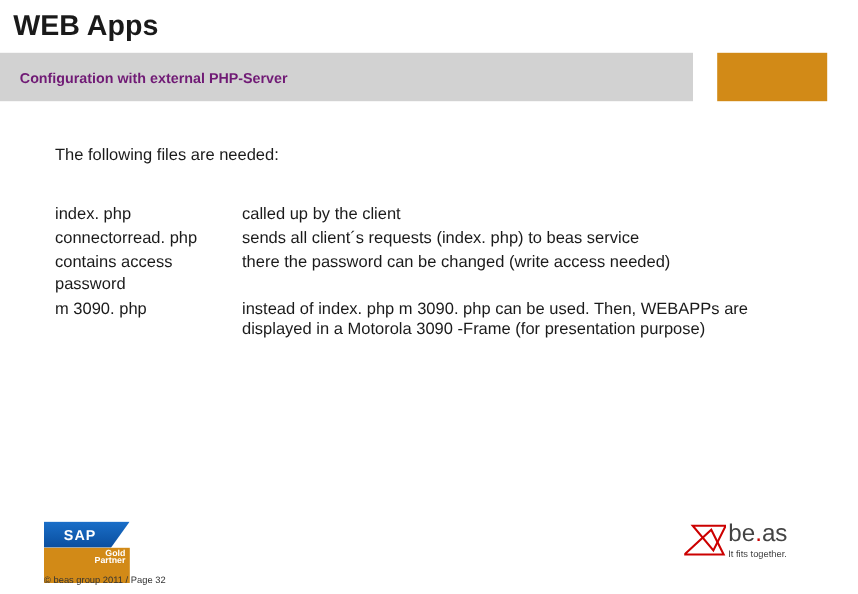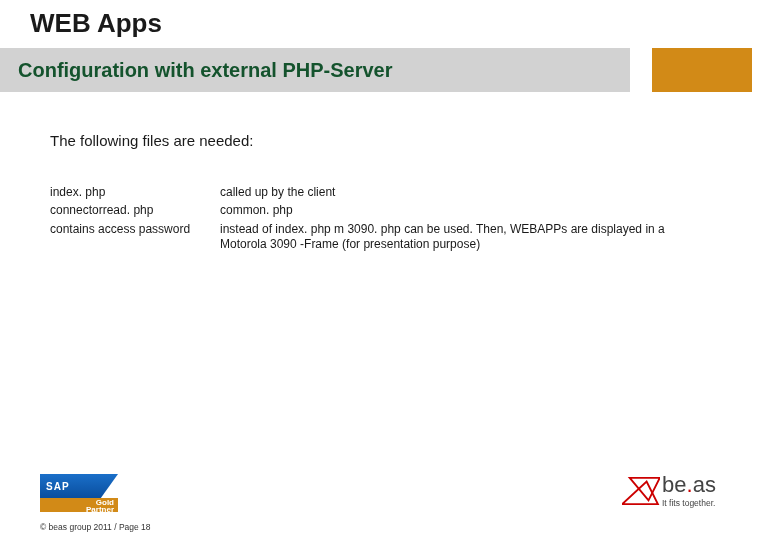--- a/index.html
+++ b/index.html
@@ -6,7 +6,7 @@
   html, body { width: 780px; height: 540px; background: #fff; font-family: Arial, Helvetica, sans-serif; color: #1a1a1a; }
   .slide { position: relative; width: 780px; height: 540px; }
   .header-band { position: relative; width: 100%; height: 98px; }
-  .title { font-size: 26px; font-weight: 900; letter-spacing: 0px; padding: 8px 0 2px 30px; color: #1a1a1a; }
+  .title { font-size: 26px; font-weight: 900; letter-spacing: 0px; padding: 8px 0 2px 12px; color: #1a1a1a; }
   .subtitle-bar { position: absolute; left: 0; top: 48px; height: 44px; background: #d2d2d2; width: 630px; display: flex; align-items: center; padding-left: 18px; }
   .subtitle { font-size: 20px; font-weight: 900; color: #14532d; }
   .accent-block { position: absolute; right: 28px; top: 48px; width: 100px; height: 44px; background: #d28a17; }

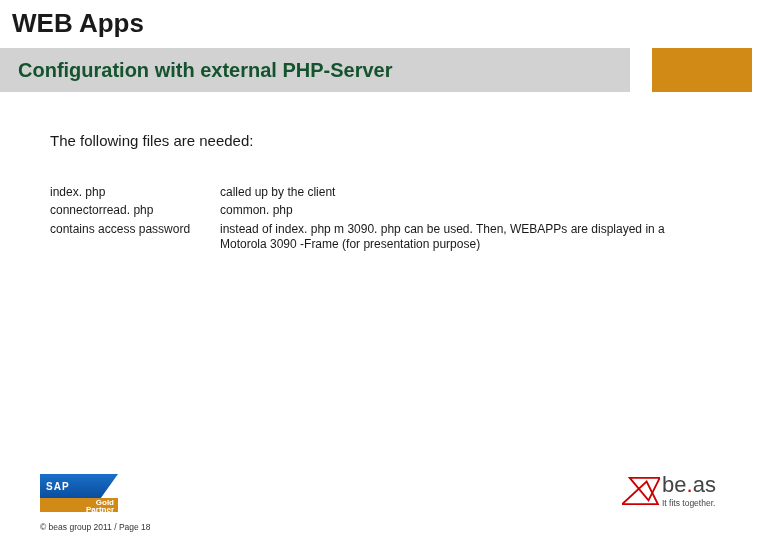--- a/index.html
+++ b/index.html
@@ -8,7 +8,7 @@
   .header-band { position: relative; width: 100%; height: 98px; }
   .title { font-size: 26px; font-weight: 900; letter-spacing: 0px; padding: 8px 0 2px 12px; color: #1a1a1a; }
   .subtitle-bar { position: absolute; left: 0; top: 48px; height: 44px; background: #d2d2d2; width: 630px; display: flex; align-items: center; padding-left: 18px; }
-  .subtitle { font-size: 20px; font-weight: 900; color: #14532d; }
+  .subtitle { font-size: 13px; font-weight: 900; color: #701a75; }
   .accent-block { position: absolute; right: 28px; top: 48px; width: 100px; height: 44px; background: #d28a17; }
   .body { padding: 34px 74px 0 50px; }
   .intro { font-size: 15px; margin-bottom: 36px; }

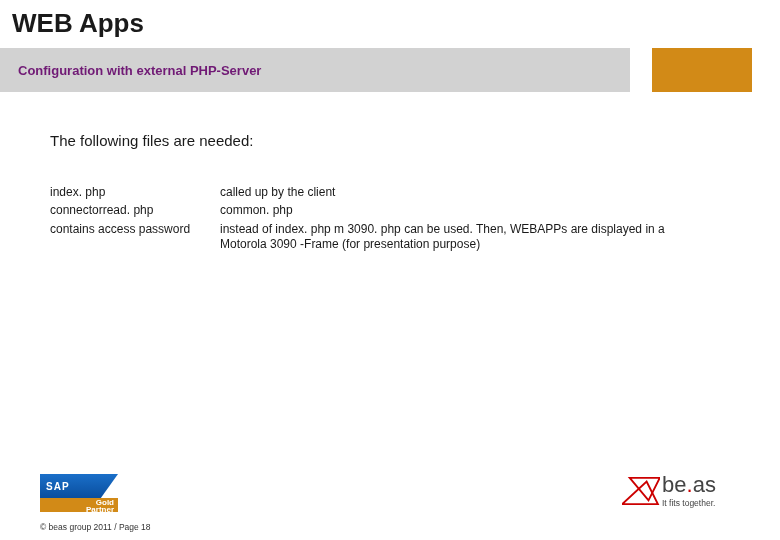--- a/index.html
+++ b/index.html
@@ -12,7 +12,7 @@
   .accent-block { position: absolute; right: 28px; top: 48px; width: 100px; height: 44px; background: #d28a17; }
   .body { padding: 34px 74px 0 50px; }
   .intro { font-size: 15px; margin-bottom: 36px; }
-  .file-table { display: grid; grid-template-columns: 166px 1fr; column-gap: 4px; row-gap: 3px; font-size: 12px; line-height: 1.28; }
+  .file-table { display: grid; grid-template-columns: 166px 1fr; column-gap: 4px; row-gap: 3px; font-size: 15px; line-height: 1.28; }
   .file-name { white-space: nowrap; }
   .footer { position: absolute; left: 0; bottom: 0; width: 100%; height: 72px; }
   .sap-badge { position: absolute; left: 40px; bottom: 28px; width: 78px; height: 38px; }

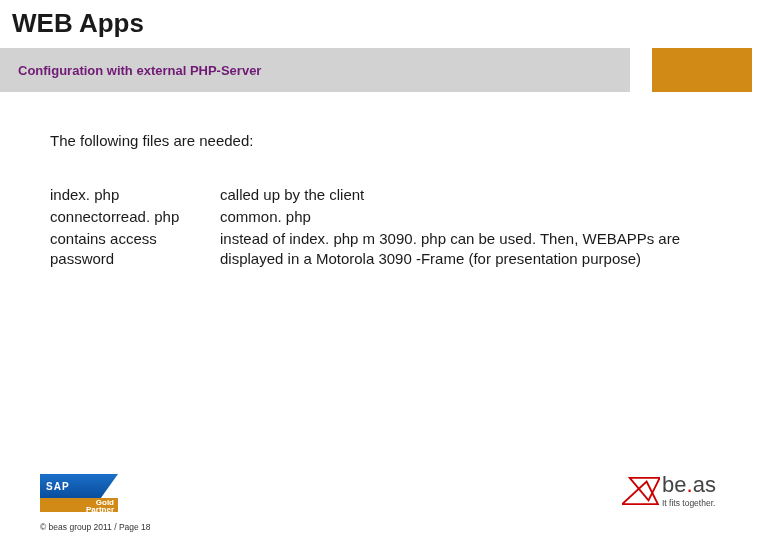--- a/index.html
+++ b/index.html
@@ -46,6 +46,7 @@
       <div class="file-name">index. php</div>
       <div class="file-desc">called up by the client</div>
       <div class="file-name">connectorread. php</div>
+      <div class="file-desc">sends all client´s requests (index. php) to beas service</div>
       <div class="file-name">common. php</div>
       <div class="file-desc">contains access password</div>
       <div class="file-desc">instead of index. php m 3090. php can be used. Then, WEBAPPs are displayed in a Motorola 3090 -Frame (for presentation purpose)</div>

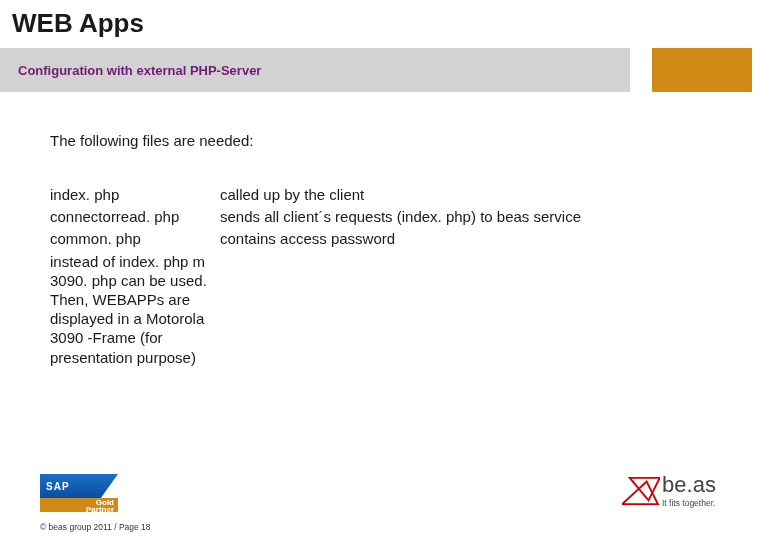--- a/index.html
+++ b/index.html
@@ -47,7 +47,6 @@
       <div class="file-desc">called up by the client</div>
       <div class="file-name">connectorread. php</div>
       <div class="file-desc">sends all client´s requests (index. php) to beas service</div>
-      <div class="file-name">common. php</div>
       <div class="file-desc">contains access password</div>
       <div class="file-desc">instead of index. php m 3090. php can be used. Then, WEBAPPs are displayed in a Motorola 3090 -Frame (for presentation purpose)</div>
     </div>

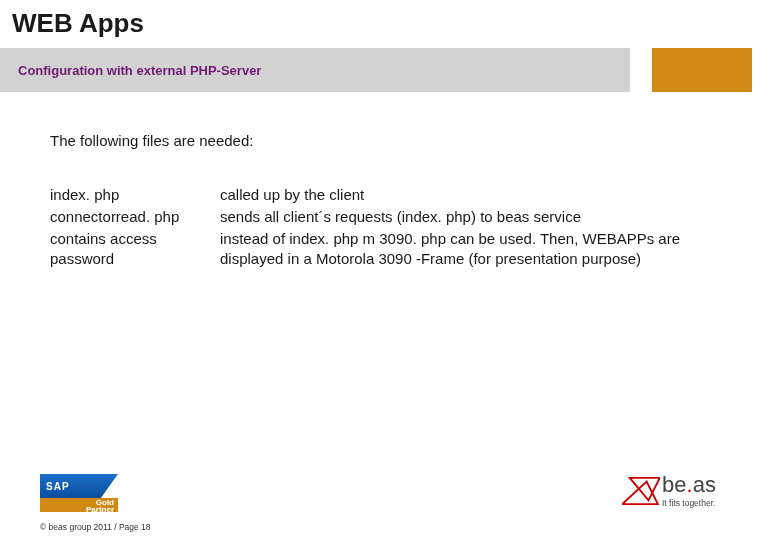--- a/index.html
+++ b/index.html
@@ -48,6 +48,7 @@
       <div class="file-name">connectorread. php</div>
       <div class="file-desc">sends all client´s requests (index. php) to beas service</div>
       <div class="file-desc">contains access password</div>
+      <div class="file-desc">there the password can be changed (write access needed)</div>
       <div class="file-desc">instead of index. php m 3090. php can be used. Then, WEBAPPs are displayed in a Motorola 3090 -Frame (for presentation purpose)</div>
     </div>
   </div>

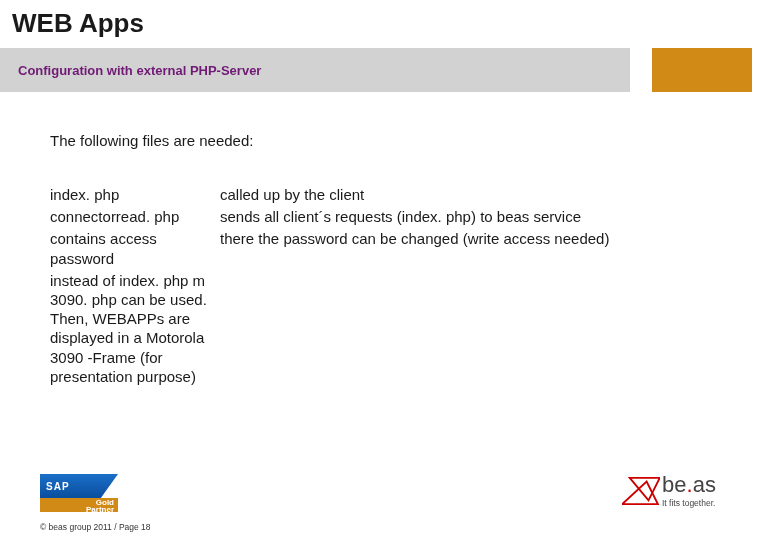--- a/index.html
+++ b/index.html
@@ -49,6 +49,7 @@
       <div class="file-desc">sends all client´s requests (index. php) to beas service</div>
       <div class="file-desc">contains access password</div>
       <div class="file-desc">there the password can be changed (write access needed)</div>
+      <div class="file-name">m 3090. php</div>
       <div class="file-desc">instead of index. php m 3090. php can be used. Then, WEBAPPs are displayed in a Motorola 3090 -Frame (for presentation purpose)</div>
     </div>
   </div>

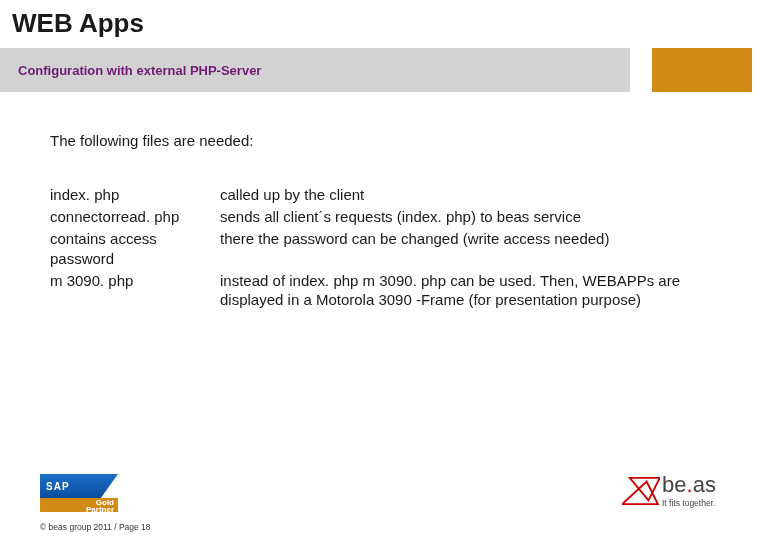--- a/index.html
+++ b/index.html
@@ -17,7 +17,7 @@
   .footer { position: absolute; left: 0; bottom: 0; width: 100%; height: 72px; }
   .sap-badge { position: absolute; left: 40px; bottom: 28px; width: 78px; height: 38px; }
   .sap-logo { position: absolute; left: 0; top: 0; width: 78px; height: 24px; background: linear-gradient(180deg,#1a6fc9,#0a4e9e); clip-path: polygon(0 0, 100% 0, 78% 100%, 0 100%); display:flex; align-items:center; }
-  .sap-text { color:#fff; font-weight:900; font-size:10px; letter-spacing:1px; padding-left:6px; }
+  .sap-text { color:#fff; font-weight:900; font-size:13px; letter-spacing:1px; padding-left:18px; }
   .gold-bar { position:absolute; left:0; top:24px; width:78px; height:14px; background:#d28a17; color:#fff; font-size:8px; font-weight:bold; text-align:right; padding:1px 4px 0 0; line-height:7px; }
   .beas-logo { position: absolute; right: 28px; bottom: 22px; width: 130px; height: 46px; }
   .beas-tri { position:absolute; left:0; top:4px; width:38px; height:30px; }

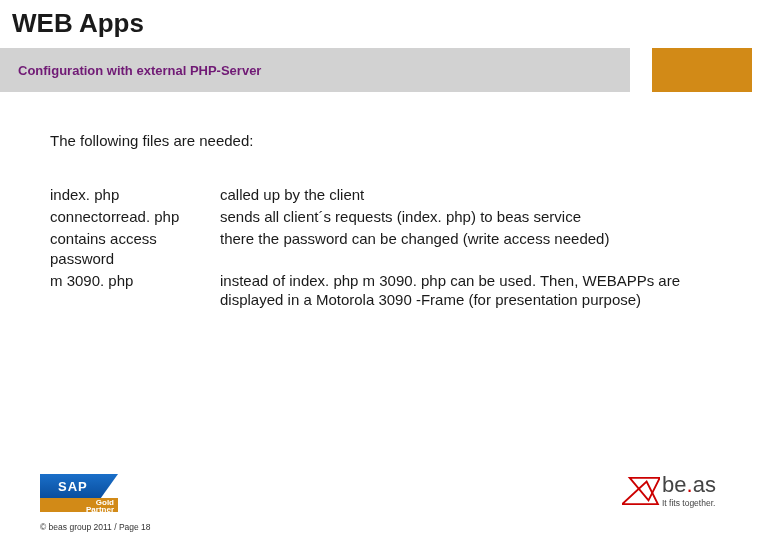--- a/index.html
+++ b/index.html
@@ -18,7 +18,7 @@
   .sap-badge { position: absolute; left: 40px; bottom: 28px; width: 78px; height: 38px; }
   .sap-logo { position: absolute; left: 0; top: 0; width: 78px; height: 24px; background: linear-gradient(180deg,#1a6fc9,#0a4e9e); clip-path: polygon(0 0, 100% 0, 78% 100%, 0 100%); display:flex; align-items:center; }
   .sap-text { color:#fff; font-weight:900; font-size:13px; letter-spacing:1px; padding-left:18px; }
-  .gold-bar { position:absolute; left:0; top:24px; width:78px; height:14px; background:#d28a17; color:#fff; font-size:8px; font-weight:bold; text-align:right; padding:1px 4px 0 0; line-height:7px; }
+  .gold-bar { position:absolute; left:0; top:24px; width:78px; height:32px; background:#d28a17; color:#fff; font-size:8px; font-weight:bold; text-align:right; padding:1px 4px 0 0; line-height:7px; }
   .beas-logo { position: absolute; right: 28px; bottom: 22px; width: 130px; height: 46px; }
   .beas-tri { position:absolute; left:0; top:4px; width:38px; height:30px; }
   .beas-tri svg { width:100%; height:100%; }

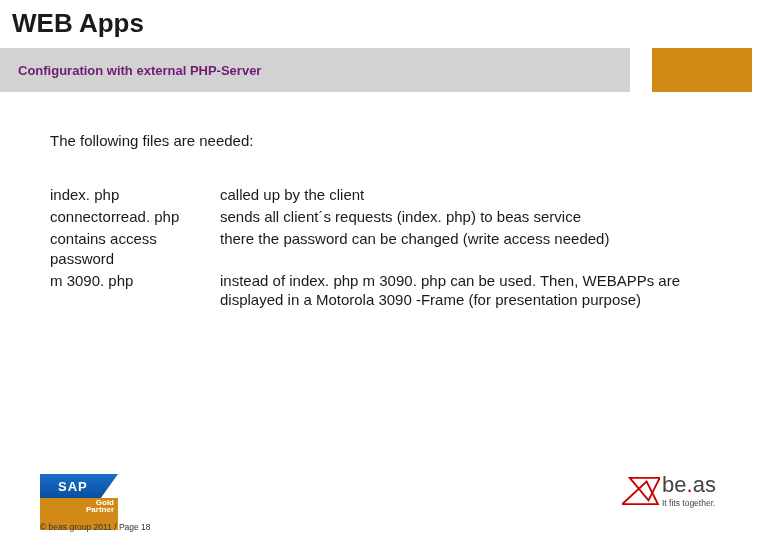--- a/index.html
+++ b/index.html
@@ -78,7 +78,7 @@
       <div class="beas-tag">It fits together.</div>
     </div>
 
-    <div class="copyright">© beas group 2011 / Page 18</div>
+    <div class="copyright">© beas group 2011 / Page 32</div>
   </div>
 
 </div>

